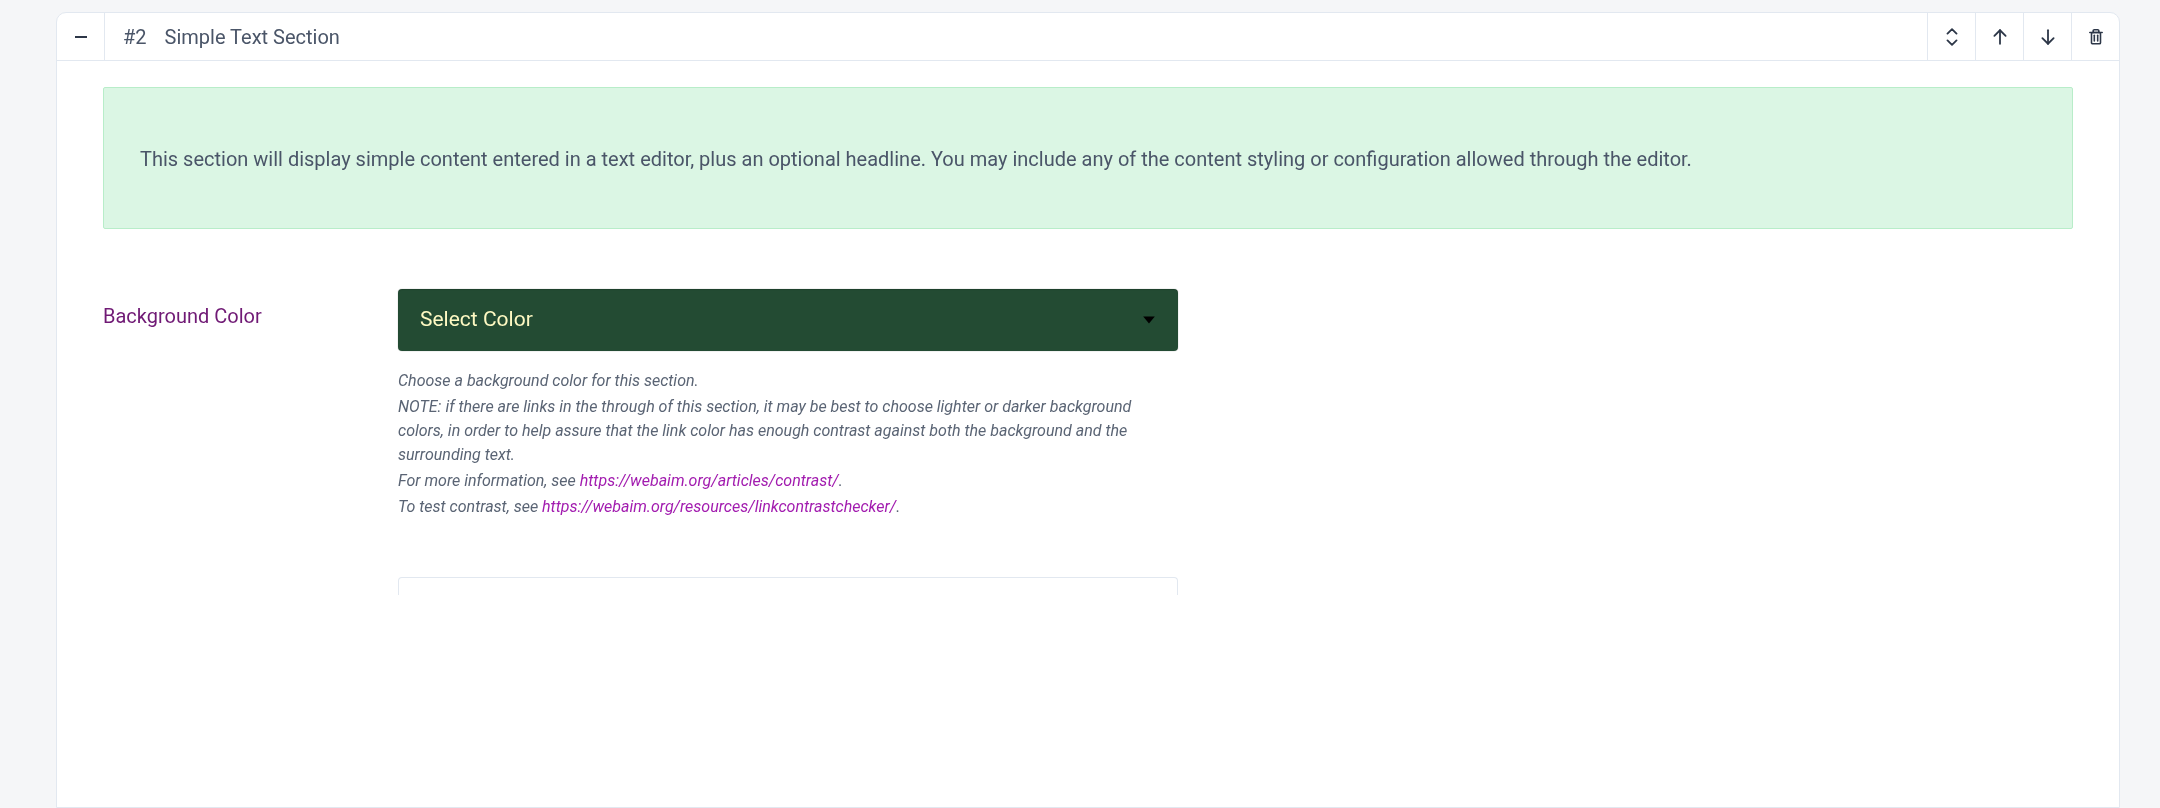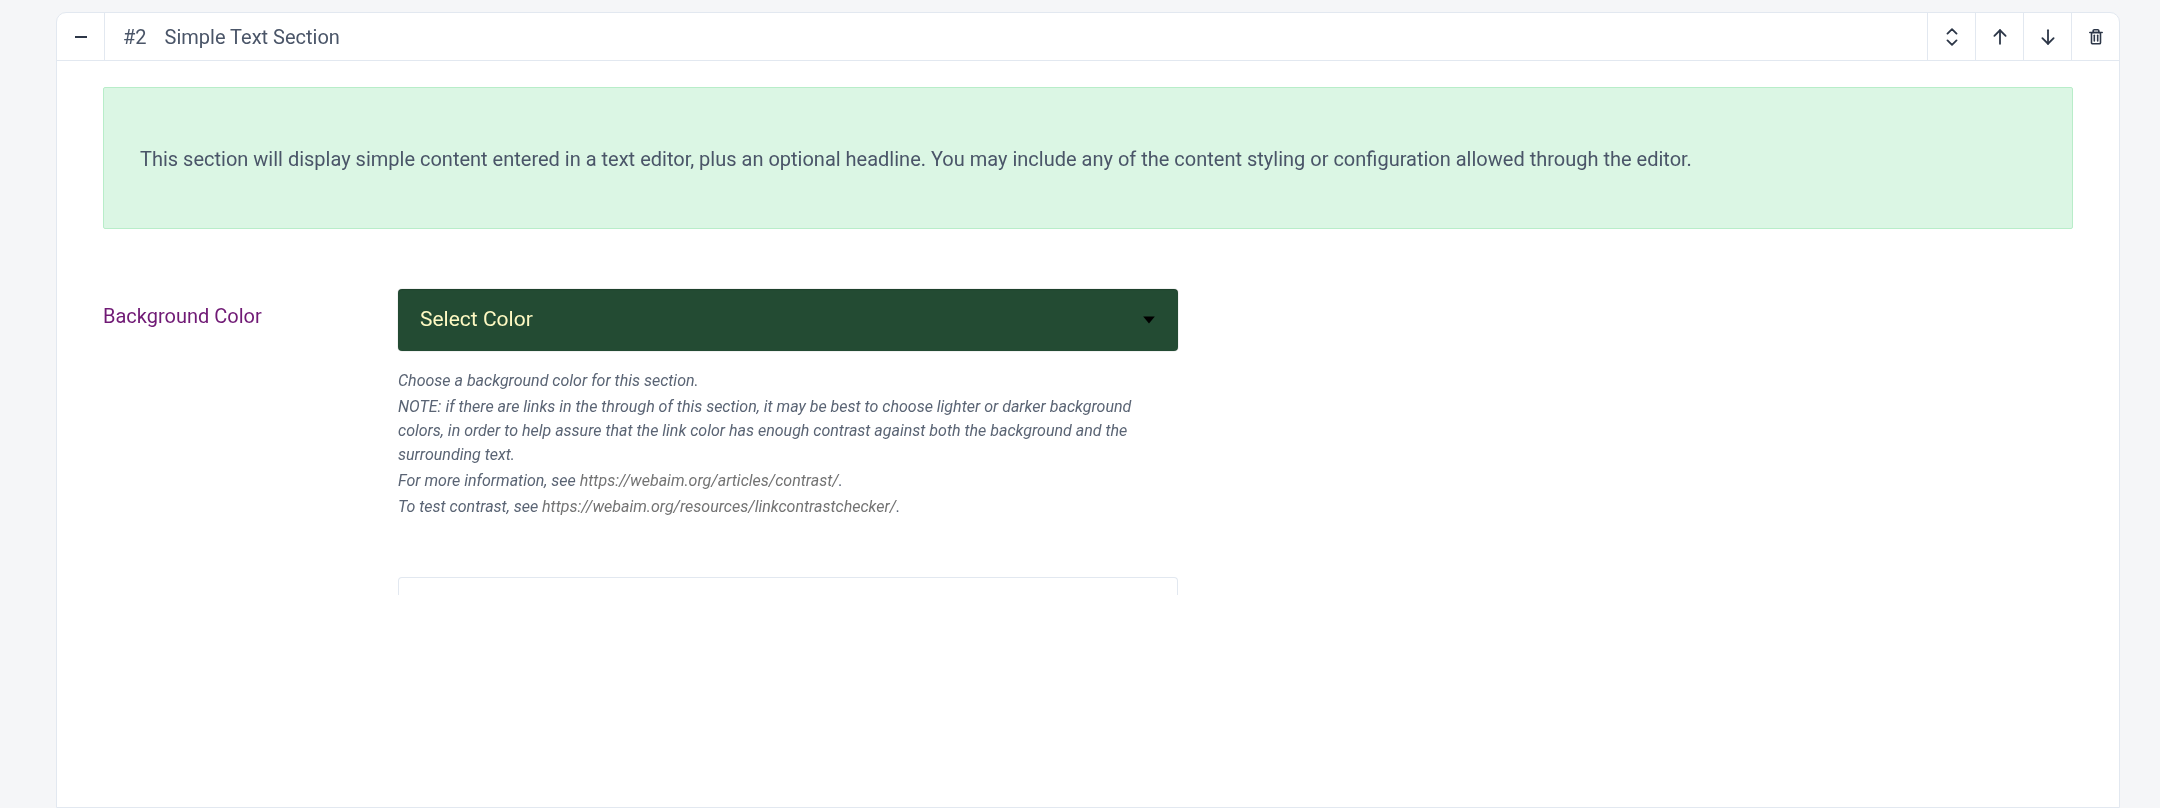--- a/index.html
+++ b/index.html
@@ -107,7 +107,7 @@
     line-height: 1.5;
   }
   .help-block p { margin: 0 0 2px 0; }
-  .help-block a { color: #737373; text-decoration: none; }
+  .help-block a { color: #a21caf; text-decoration: none; }
   .next-field {
     margin-top: 58px;
     height: 18px;

